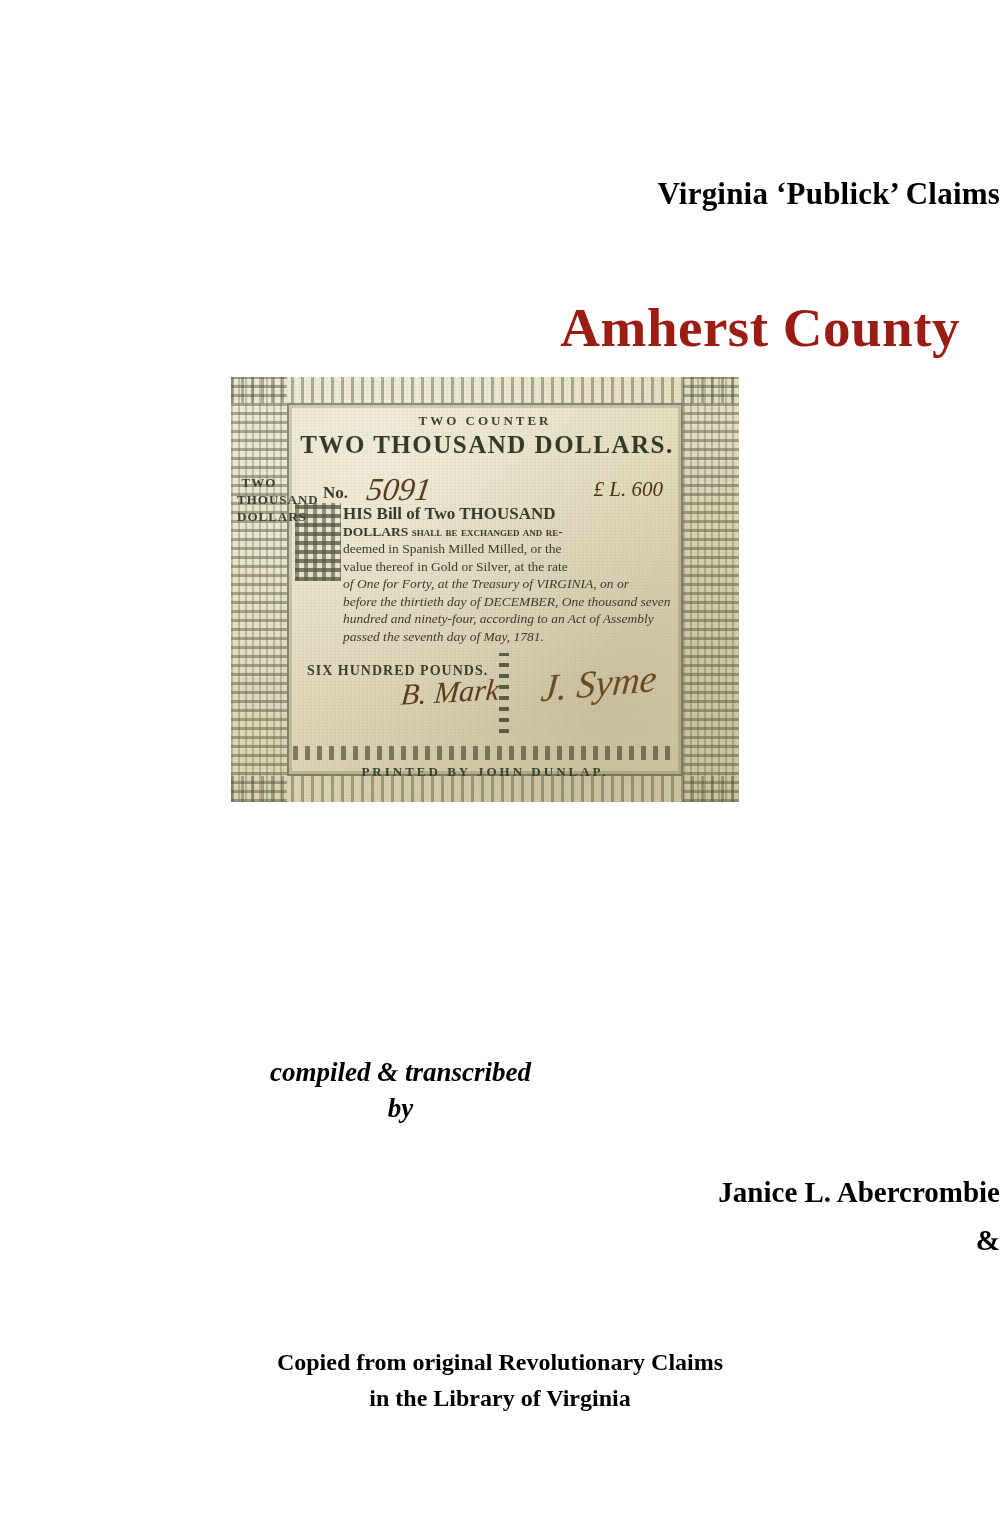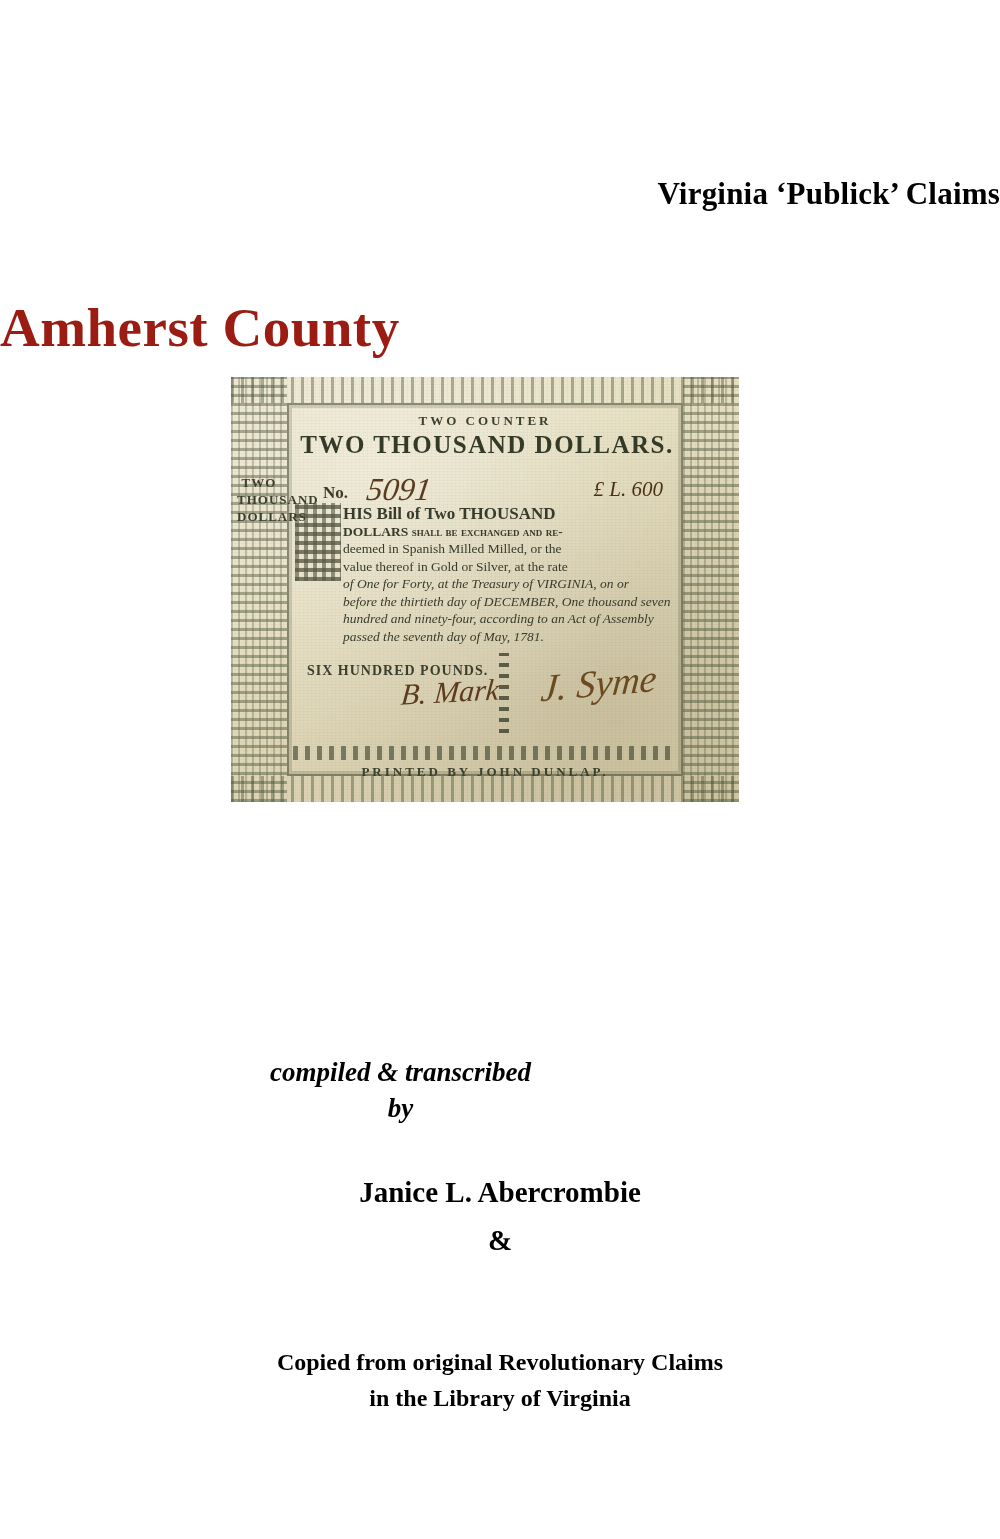--- a/index.html
+++ b/index.html
@@ -38,7 +38,7 @@
     top: 296px;
     left: 0;
     width: 960px;
-    text-align: left;
+    text-align: right;
     font-size: 55px;
     font-weight: bold;
     color: #9b1c12;

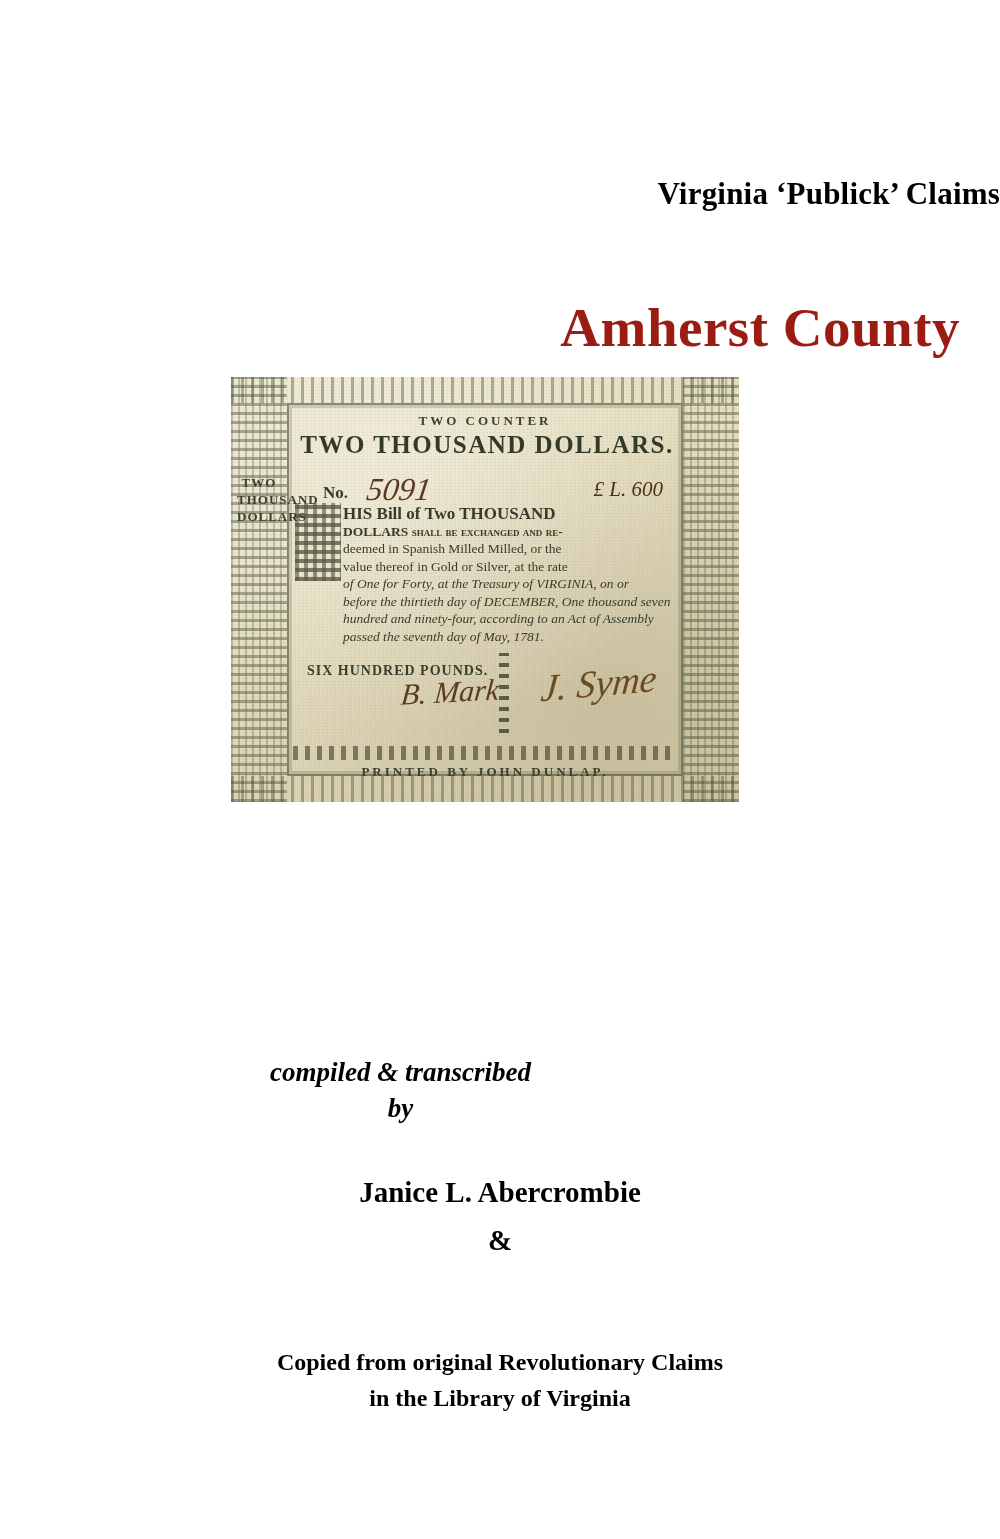--- a/index.html
+++ b/index.html
@@ -282,7 +282,7 @@
     top: 1168px;
     left: 0;
     width: 1000px;
-    text-align: center;
+    text-align: right;
     font-size: 29px;
     font-weight: bold;
     line-height: 48px;

